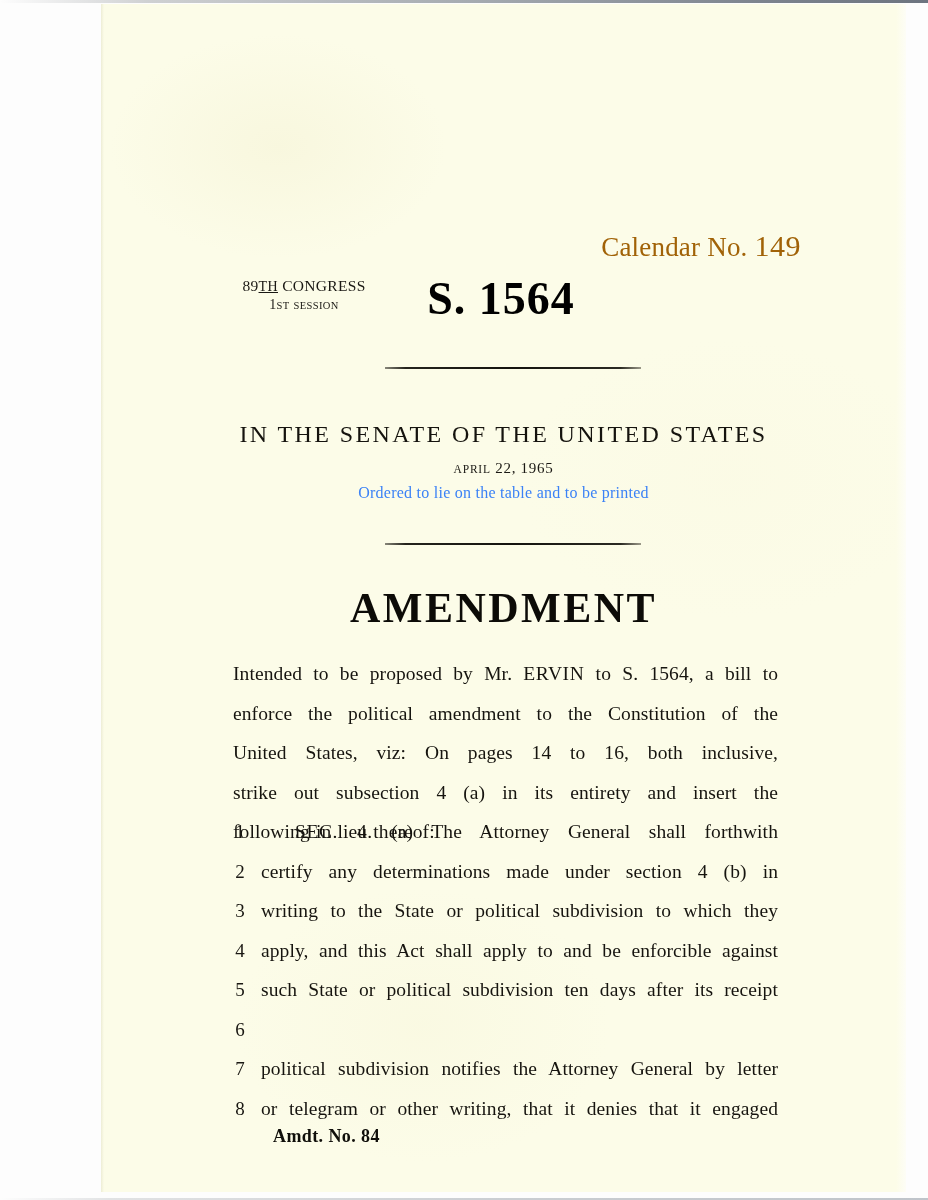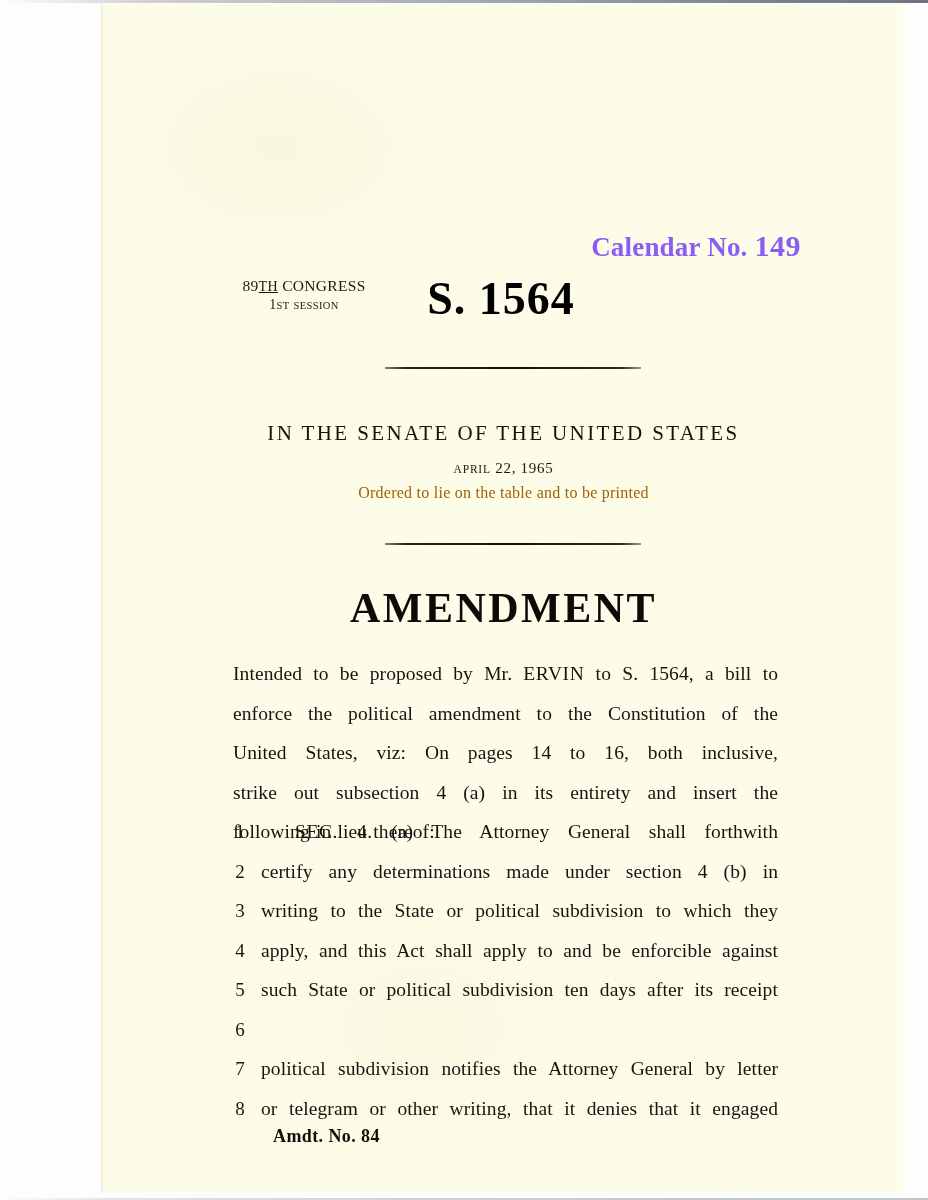--- a/index.html
+++ b/index.html
@@ -89,10 +89,10 @@
     width: 700px;
     text-align: right;
     font-family: "Liberation Serif", "DejaVu Serif", serif;
-    font-weight: bold;
+    font-weight: normal;
     font-size: 27px;
     letter-spacing: 0.2px;
-    color: #8b5cf6;
+    color: #a16207;
   }
   .calendar-no .num {
     font-size: 30px;

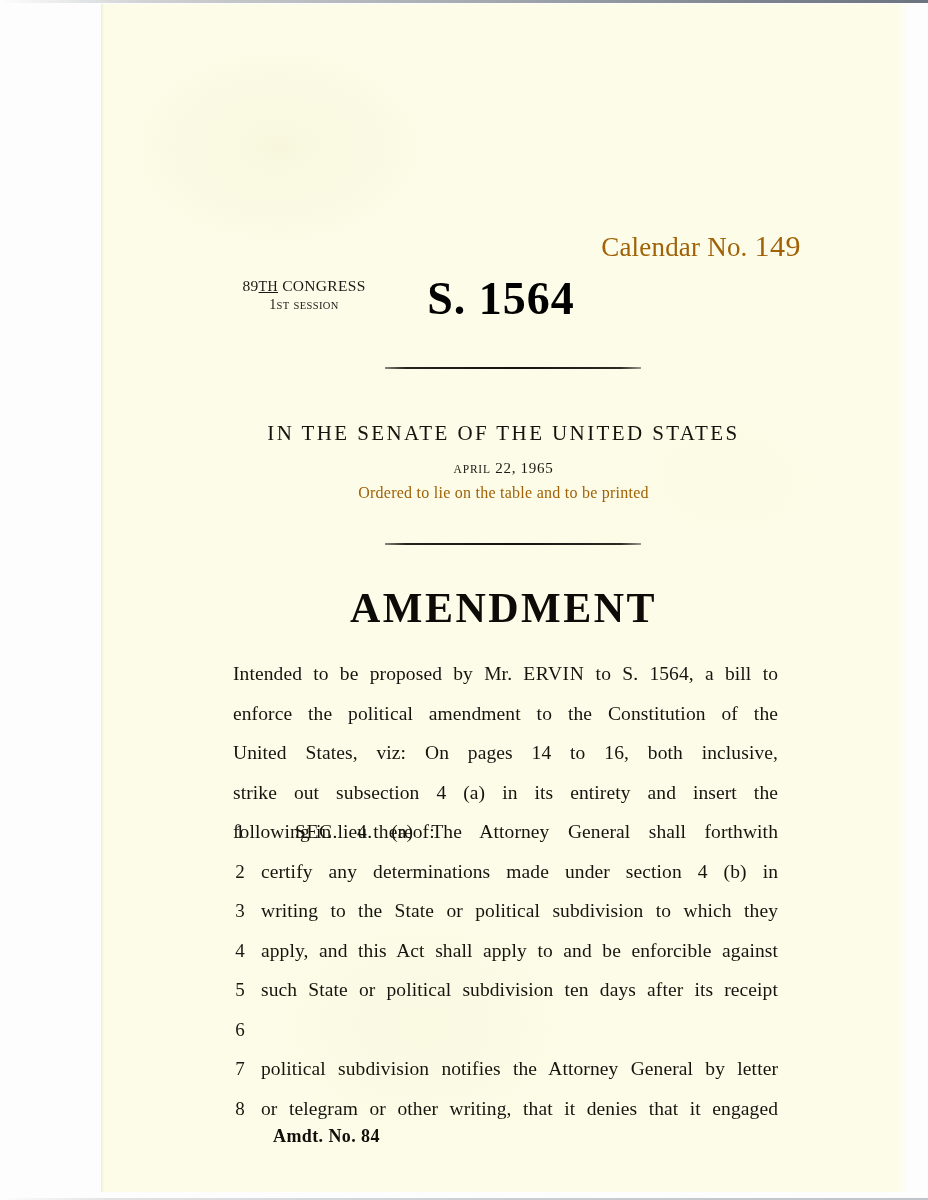--- a/index.html
+++ b/index.html
@@ -158,7 +158,7 @@
     left: 0; top: 417px;
     width: 805px;
     text-align: center;
-    font-size: 21px;
+    font-size: 24px;
     letter-spacing: 2.4px;
     color: #15130e;
   }

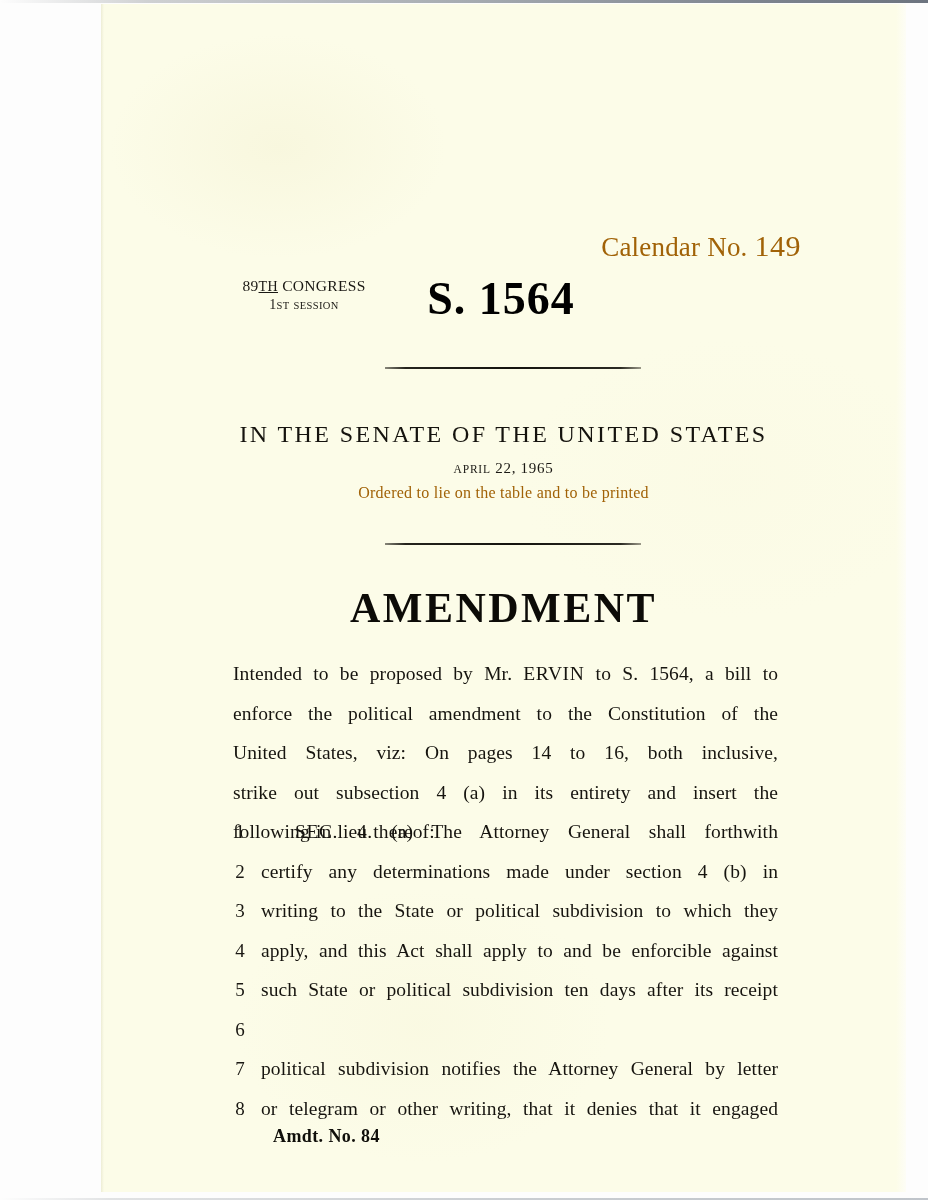--- a/index.html
+++ b/index.html
@@ -180,7 +180,7 @@
     text-align: center;
     font-size: 16px;
     letter-spacing: 0.25px;
-    color: #a16207;
+    color: #3b82f6;
   }
 
   

